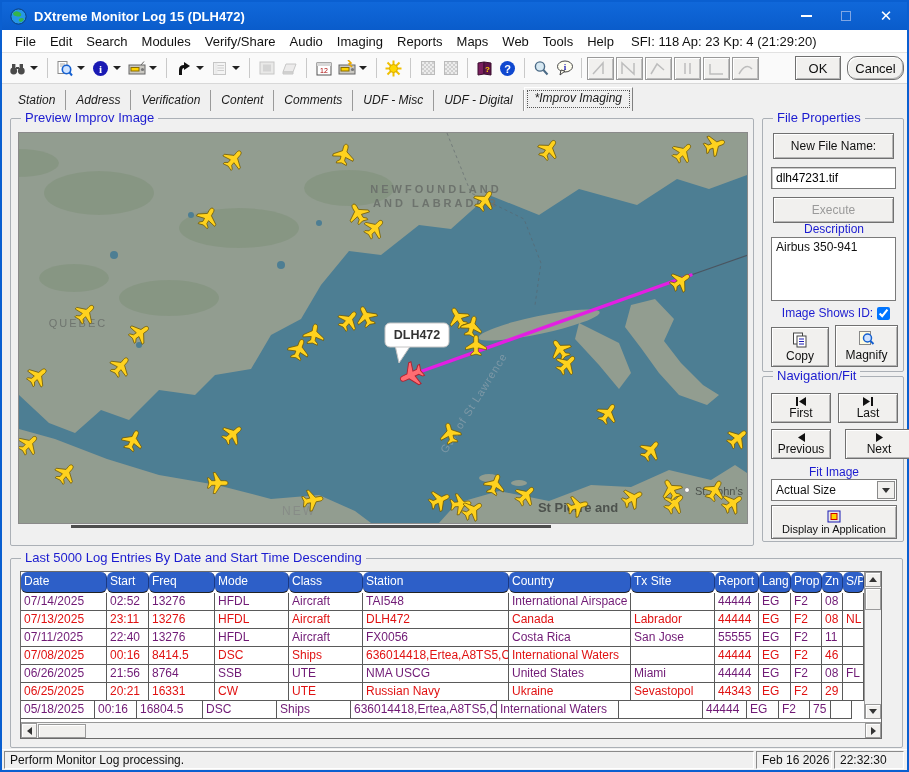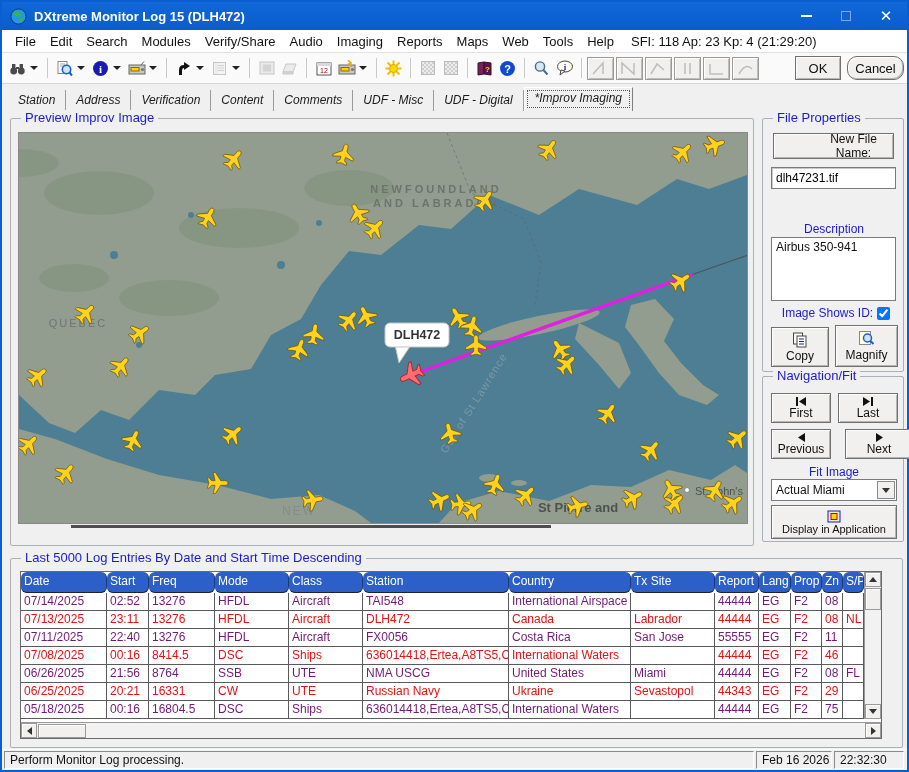--- a/index.html
+++ b/index.html
@@ -63,7 +63,7 @@
   #fp-grp { left:760px; top:116px; width:142px; height:254px; }
   #nav-grp { left:760px; top:374px; width:142px; height:166px; }
   .blue-label { color:#1b1bd0; font-size:12px; }
-  #new-file-btn { position:absolute; left:10px; top:14px; width:121px; height:26px;padding-left:40px; }
+  #new-file-btn { position:absolute; left:10px; top:14px; width:121px; height:26px; }
   #file-input { position:absolute; left:8px; top:48px; width:125px; height:22px;
     border:1px solid #7a7a7a; box-shadow:inset 1px 1px 0 #c9c9c9; background:#fff;
     font-size:12px; padding:0 4px; font-family:"Liberation Sans",sans-serif; }

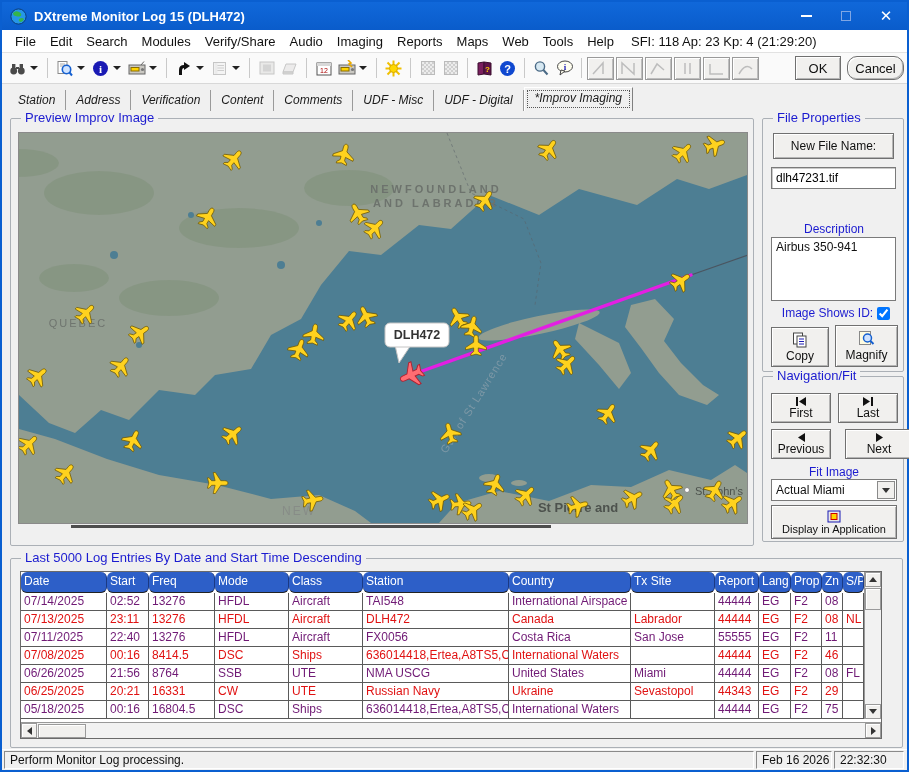--- a/index.html
+++ b/index.html
@@ -448,6 +448,7 @@
     <span class="legend">File Properties</span>
     <button class="btn" id="new-file-btn">New File Name:</button>
     <input id="file-input" value="dlh47231.tif" style="">
+    <button class="btn" id="execute-btn">Execute</button>
     <div class="blue-label" id="desc-label">Description</div>
     <div id="desc-box">Airbus 350-941</div>
     <div id="shows-id-row">

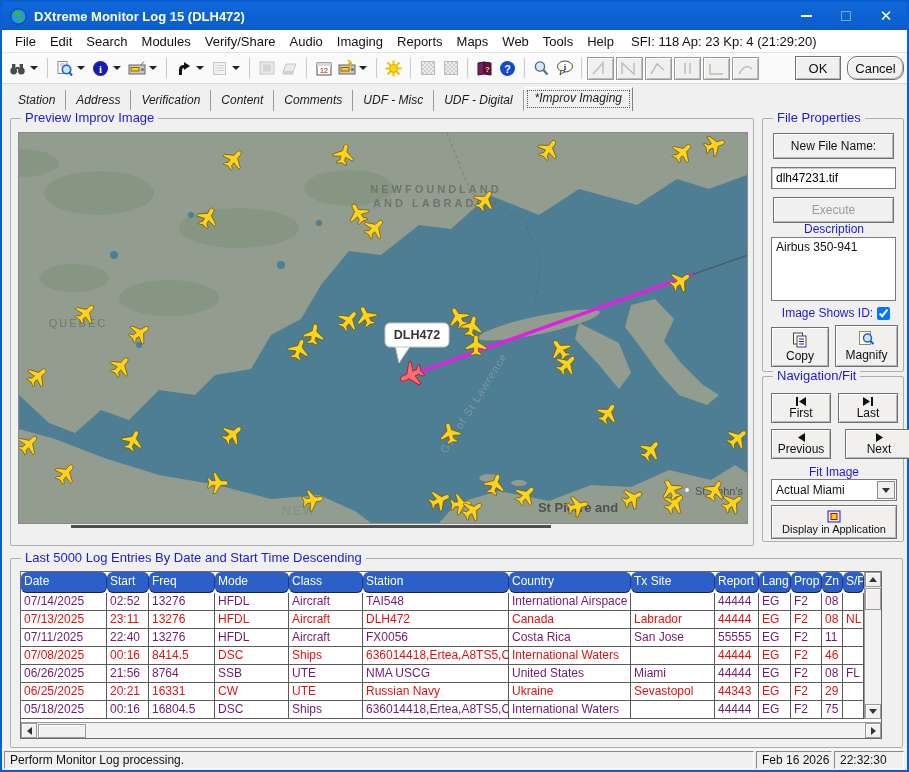--- a/index.html
+++ b/index.html
@@ -505,7 +505,7 @@
     </button>
     <div class="blue-label" id="fit-label">Fit Image</div>
     <div id="fit-combo">
-      <span class="val">Actual Miami</span>
+      <span class="val">Actual Size</span>
       <span class="drop">
           <span class="tri-dn"></span>
         </span>

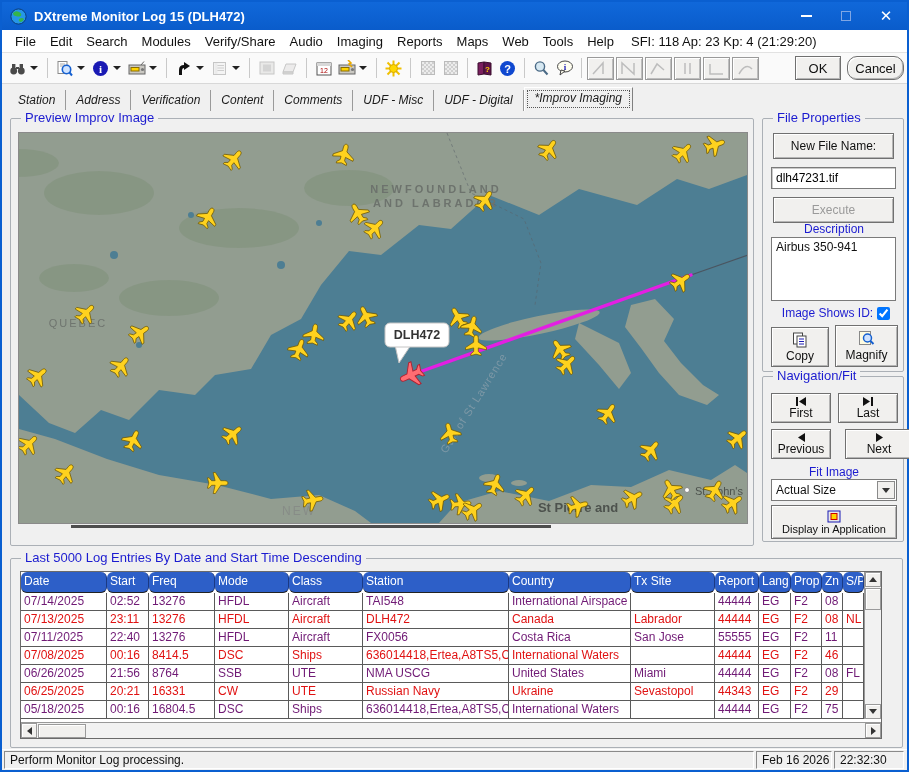--- a/index.html
+++ b/index.html
@@ -629,7 +629,7 @@
             <div class="tcell" style="width: 21px;"></div>
           </div>
           <div class="trow blue">
-            <div class="tcell" style="width: 86px;">05/18/2025</div>
+            <div class="tcell" style="width: 74px;">05/18/2025</div>
             <div class="tcell" style="width: 42px;">00:16</div>
             <div class="tcell" style="width: 66px;">16804.5</div>
             <div class="tcell" style="width: 74px;">DSC</div>

